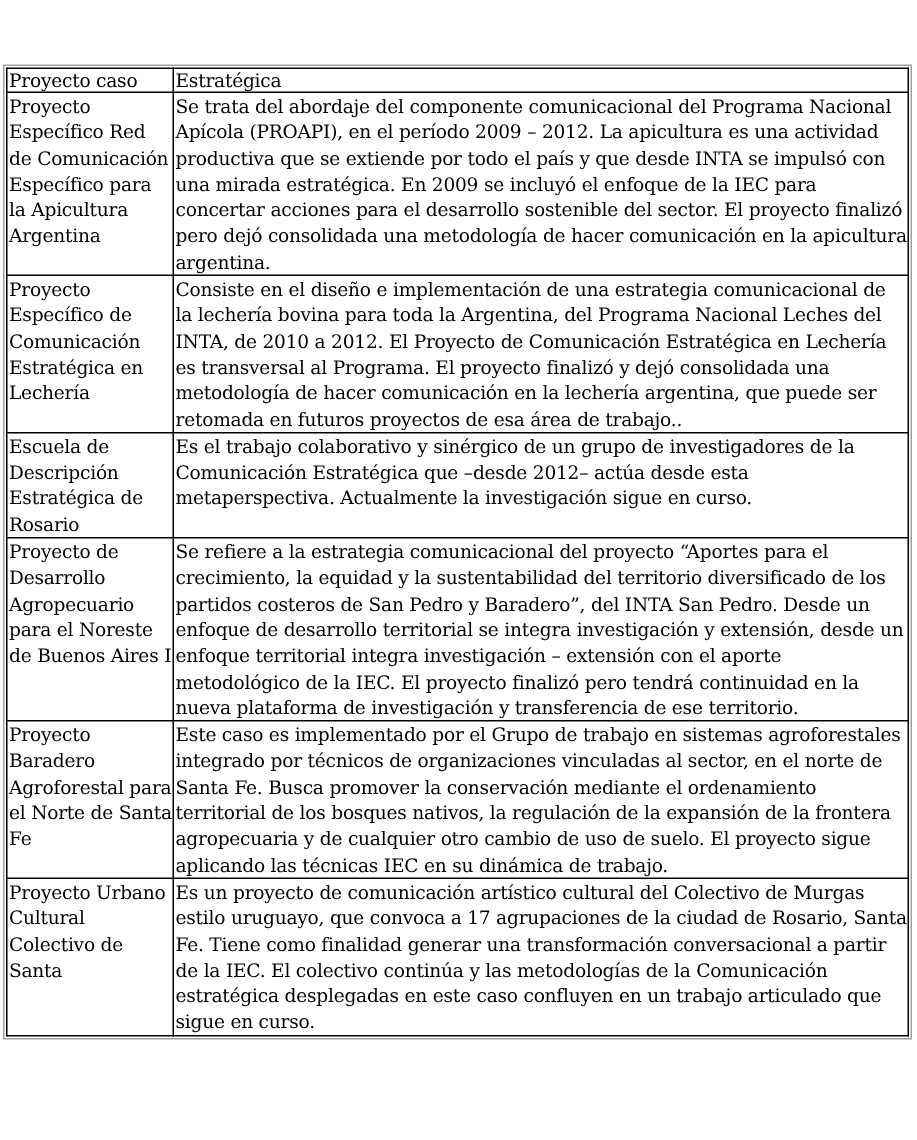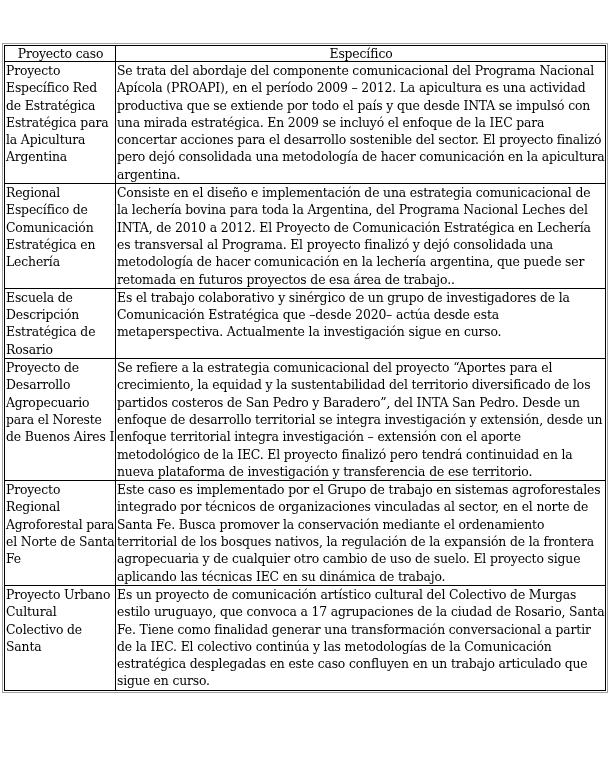--- a/index.html
+++ b/index.html
@@ -12,7 +12,7 @@
   td { border: 1px solid #000; vertical-align: top; padding: 0 0 0 1px;
        font-size: 12.4px; line-height: 17.3px; letter-spacing: -0.15px;
        word-wrap: break-word; }
-  tr.head td { line-height: 15px; text-align: center; }
+  tr.head td { line-height: 15px; }
 </style>
 </head>
 <body>

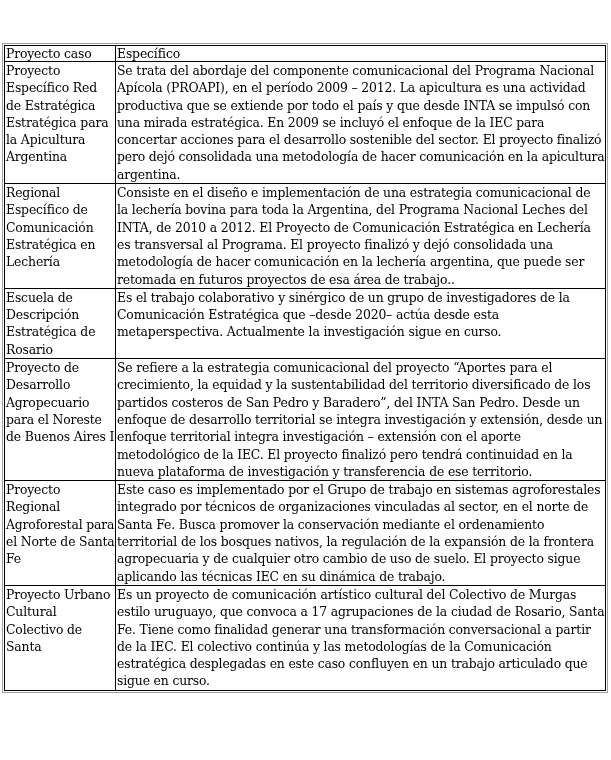--- a/index.html
+++ b/index.html
@@ -26,7 +26,7 @@
     <tbody>
       <tr class="head">
         <td>Proyecto caso</td>
-        <td>Específico</td>
+        <td>Estratégica</td>
       </tr>
       <tr>
         <td>Proyecto Específico Red de Estratégica Estratégica para la Apicultura Argentina</td>

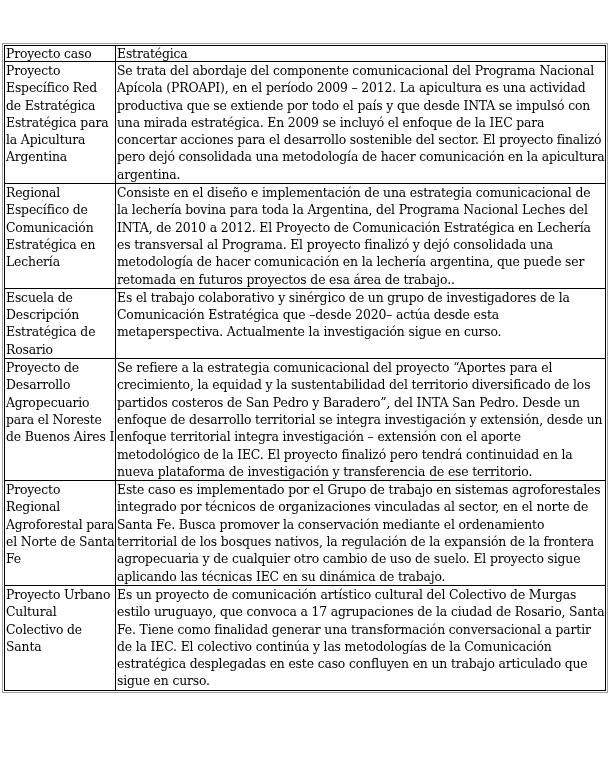--- a/index.html
+++ b/index.html
@@ -29,7 +29,7 @@
         <td>Estratégica</td>
       </tr>
       <tr>
-        <td>Proyecto Específico Red de Estratégica Estratégica para la Apicultura Argentina</td>
+        <td>Proyecto Específico Red de Comunicación Específico para la Apicultura Argentina</td>
         <td>Se trata del abordaje del componente comunicacional del Programa Nacional Apícola (PROAPI), en el período 2009 – 2012. La apicultura es una actividad productiva que se extiende por todo el país y  que desde INTA se impulsó con una mirada estratégica. En 2009 se incluyó el enfoque de la IEC para concertar acciones para el desarrollo sostenible del sector. El proyecto finalizó pero dejó consolidada una metodología de hacer comunicación en la apicultura argentina.</td>
       </tr>
       <tr>

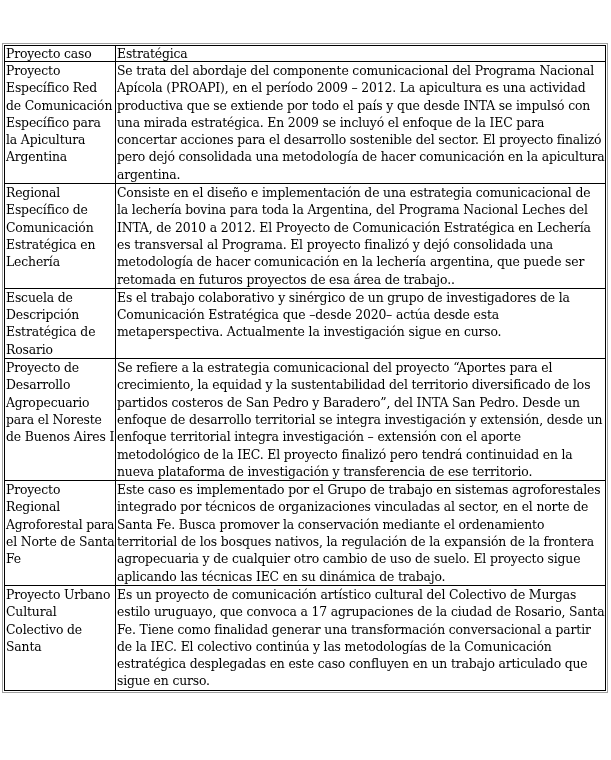--- a/index.html
+++ b/index.html
@@ -33,7 +33,7 @@
         <td>Se trata del abordaje del componente comunicacional del Programa Nacional Apícola (PROAPI), en el período 2009 – 2012. La apicultura es una actividad productiva que se extiende por todo el país y  que desde INTA se impulsó con una mirada estratégica. En 2009 se incluyó el enfoque de la IEC para concertar acciones para el desarrollo sostenible del sector. El proyecto finalizó pero dejó consolidada una metodología de hacer comunicación en la apicultura argentina.</td>
       </tr>
       <tr>
-        <td>Regional Específico de Comunicación Estratégica en Lechería</td>
+        <td>Proyecto Específico de Comunicación Estratégica en Lechería</td>
         <td>Consiste en el diseño e implementación de una estrategia comunicacional de la lechería bovina para toda la Argentina, del Programa Nacional Leches del INTA, de 2010 a 2012. El Proyecto de Comunicación Estratégica en Lechería es transversal al Programa. El proyecto finalizó y dejó consolidada una metodología de hacer comunicación en la lechería argentina, que puede ser retomada en futuros proyectos de esa área de trabajo..</td>
       </tr>
       <tr>

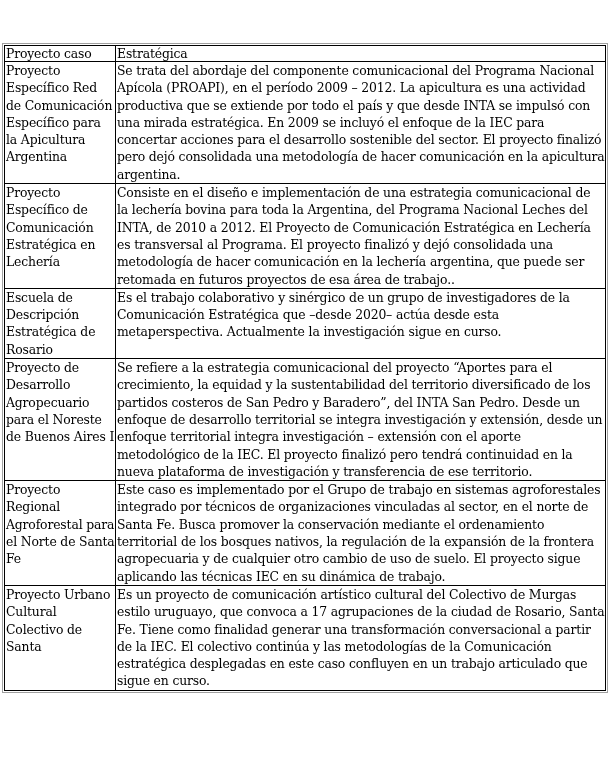--- a/index.html
+++ b/index.html
@@ -38,7 +38,7 @@
       </tr>
       <tr>
         <td>Escuela de Descripción Estratégica de Rosario</td>
-        <td>Es el trabajo colaborativo y sinérgico de un grupo de investigadores de la Comunicación Estratégica que –desde 2020– actúa desde esta metaperspectiva. Actualmente la investigación sigue en curso.</td>
+        <td>Es el trabajo colaborativo y sinérgico de un grupo de investigadores de la Comunicación Estratégica que –desde 2012– actúa desde esta metaperspectiva. Actualmente la investigación sigue en curso.</td>
       </tr>
       <tr>
         <td>Proyecto de Desarrollo Agropecuario para el Noreste de Buenos Aires I</td>

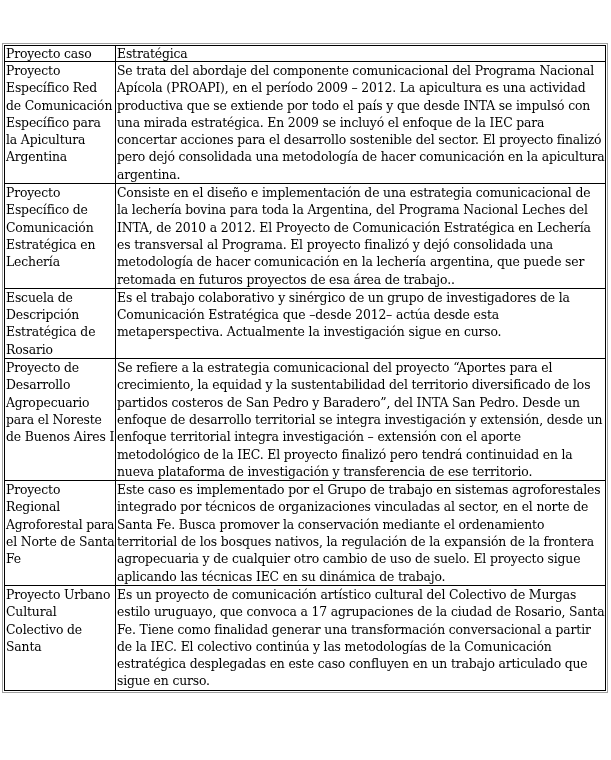--- a/index.html
+++ b/index.html
@@ -45,7 +45,7 @@
         <td>Se refiere a la estrategia comunicacional del proyecto “Aportes para el crecimiento, la equidad y la sustentabilidad del territorio diversificado de los partidos costeros de San Pedro y Baradero”, del INTA San Pedro. Desde un enfoque de desarrollo territorial se integra investigación y extensión, desde un enfoque territorial integra investigación – extensión con el aporte metodológico de la IEC. El proyecto finalizó pero tendrá continuidad en la nueva plataforma de investigación y transferencia de ese territorio.</td>
       </tr>
       <tr>
-        <td>Proyecto Regional Agroforestal para el Norte de Santa Fe</td>
+        <td>Proyecto Baradero Agroforestal para el Norte de Santa Fe</td>
         <td>Este caso es implementado por el Grupo de trabajo en sistemas agroforestales integrado por técnicos de organizaciones vinculadas al sector, en el norte de Santa Fe. Busca promover la conservación mediante el ordenamiento territorial de los bosques nativos, la regulación de la expansión de la frontera agropecuaria y de cualquier otro cambio de uso de suelo. El proyecto sigue aplicando las técnicas IEC en su dinámica de trabajo.</td>
       </tr>
       <tr>

